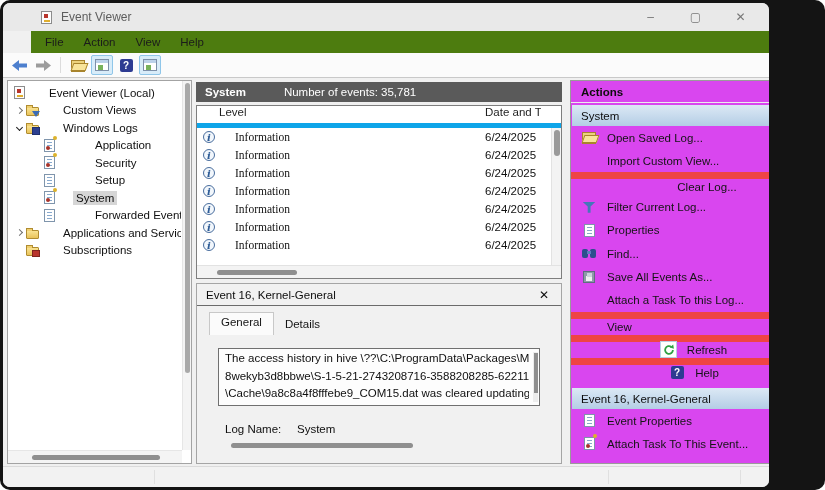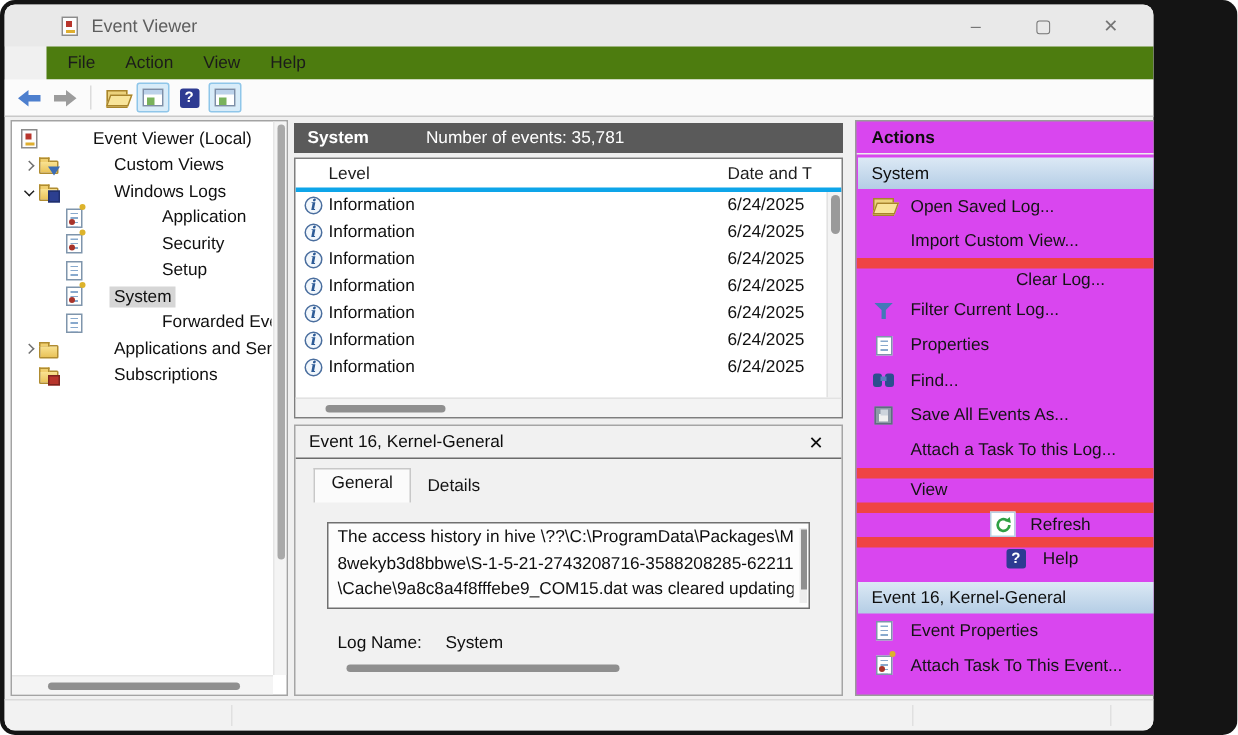--- a/index.html
+++ b/index.html
@@ -61,7 +61,7 @@
   .tree-panel{position:absolute;left:4px;top:77px;width:185px;height:384px;background:#fff;border:1px solid #a3a3a3;overflow:hidden;}
   .tree-rows{position:absolute;left:0;top:3px;right:10px;bottom:14px;overflow:hidden;}
   .trow{height:17.5px;display:flex;align-items:center;font-size:11.5px;color:#101010;white-space:nowrap;}
-  .trow .lbl{margin-left:17px;padding-left:20px;}
+  .trow .lbl{margin-left:4px;padding-left:20px;}
   .trow .lbl.sel{background:#d6d6d6;padding:1px 3px;margin-left:2px;}
   .exp-slot{width:14px;display:flex;justify-content:center;flex:none;}
   .chev{width:5px;height:5px;border-right:1.3px solid #707070;border-bottom:1.3px solid #707070;display:inline-block;}

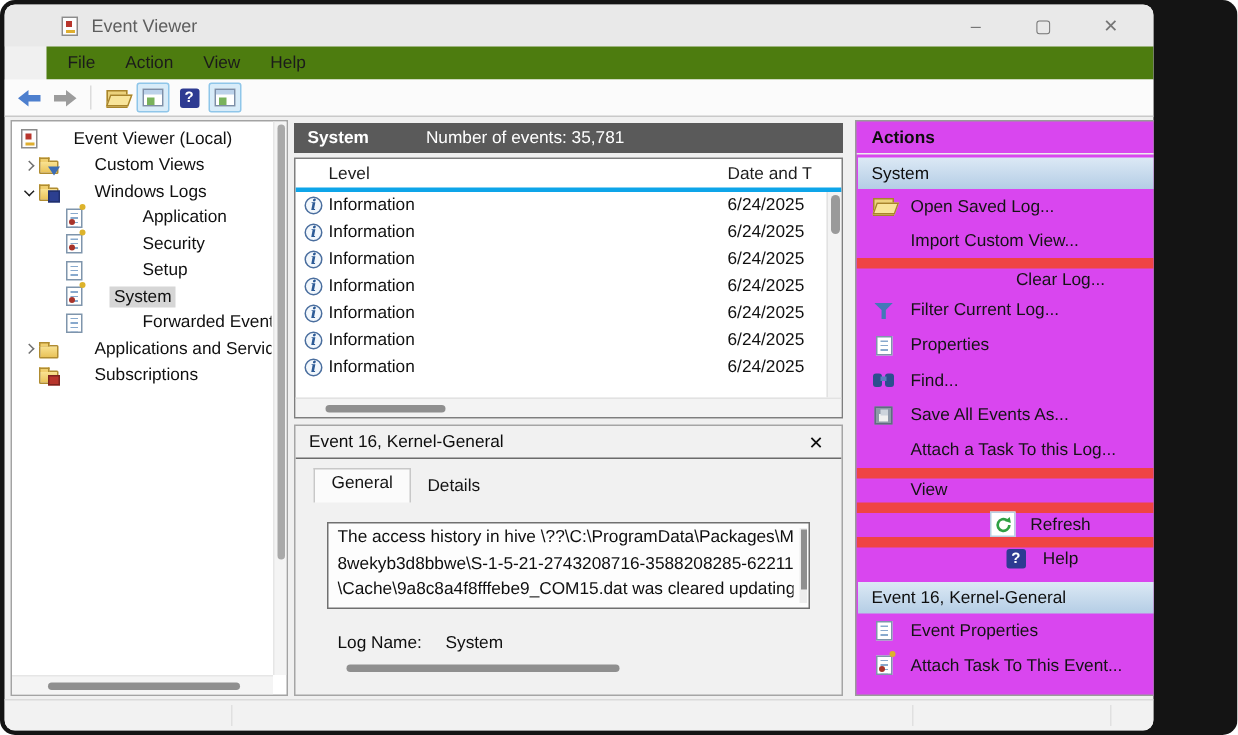--- a/index.html
+++ b/index.html
@@ -78,7 +78,7 @@
   .mid-head .t{font-weight:bold;margin-left:9px;}
   .mid-head .s{margin-left:38px;}
   .list-panel{position:absolute;left:193px;top:102px;width:366px;height:174px;background:#fff;border:1px solid #7e7e7e;overflow:hidden;}
-  .cols{height:22px;display:flex;align-items:center;font-size:11.5px;color:#1f1f1f;border-bottom:3px solid #0ea5e9;}
+  .cols{height:22px;display:flex;align-items:flex-start;font-size:11.5px;color:#1f1f1f;border-bottom:5px solid #0ea5e9;}
   .hc1{flex:0 0 288px;padding-left:22px;overflow:hidden;white-space:nowrap;}
   .hc2{flex:0 0 56px;overflow:hidden;white-space:nowrap;}
   .lrow{height:18px;display:flex;align-items:center;font-size:11.5px;color:#101010;}

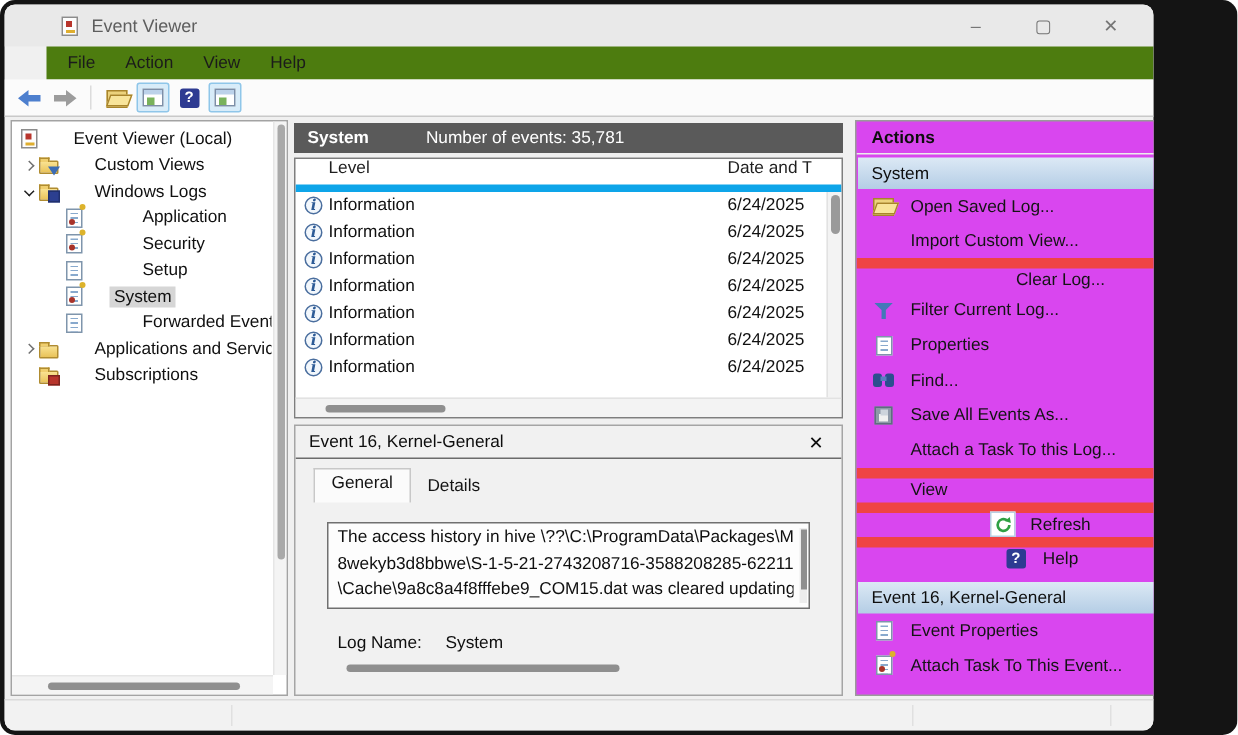--- a/index.html
+++ b/index.html
@@ -83,7 +83,7 @@
   .hc2{flex:0 0 56px;overflow:hidden;white-space:nowrap;}
   .lrow{height:18px;display:flex;align-items:center;font-size:11.5px;color:#101010;}
   .rc1{flex:0 0 288px;display:flex;align-items:center;padding-left:6px;}
-  .rc1 .lbl{margin-left:4px;}
+  .rc1 .lbl{margin-left:20px;font-family:Liberation Serif, serif;}
   .rc2{flex:0 0 66px;overflow:hidden;white-space:nowrap;}
   .list-vscroll{position:absolute;top:22px;right:0;width:10px;bottom:13px;background:#f3f3f3;border-left:1px solid #e2e2e2;}
   .list-vscroll .thumb{position:absolute;top:2px;left:2px;width:6px;height:26px;background:#9a9a9a;border-radius:3px;}

